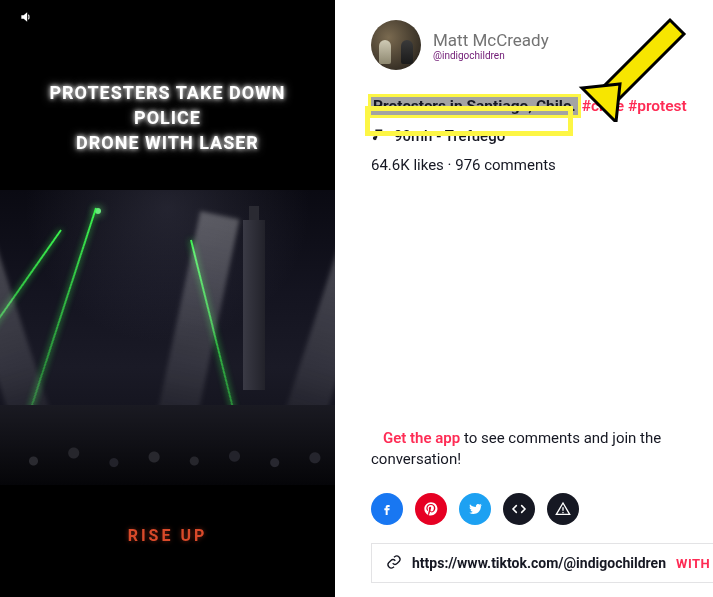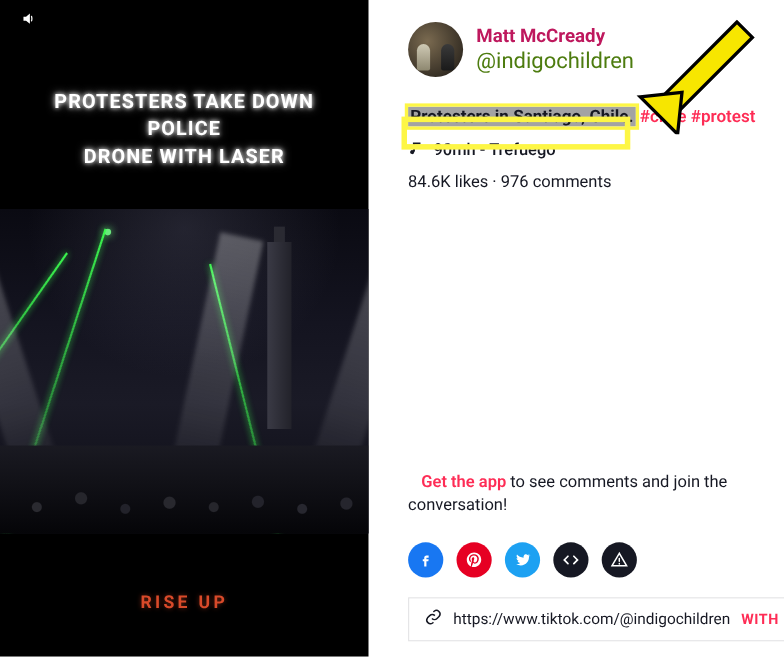--- a/index.html
+++ b/index.html
@@ -145,7 +145,7 @@
   .avatar::before{ left:8px;}
   .avatar::after{ right:8px; background:linear-gradient(#3a3a3a,#1a1a1a);}
   .author-names { display:flex; flex-direction:column; }
-  .display-name { font-weight: 700; font-size: 17px; color:#be185d;}
+  .display-name { font-weight: 400; font-size: 17px; color:#737373;}
   .handle { font-size: 20px; color: #4d7c0f; }
 
   .caption-row {

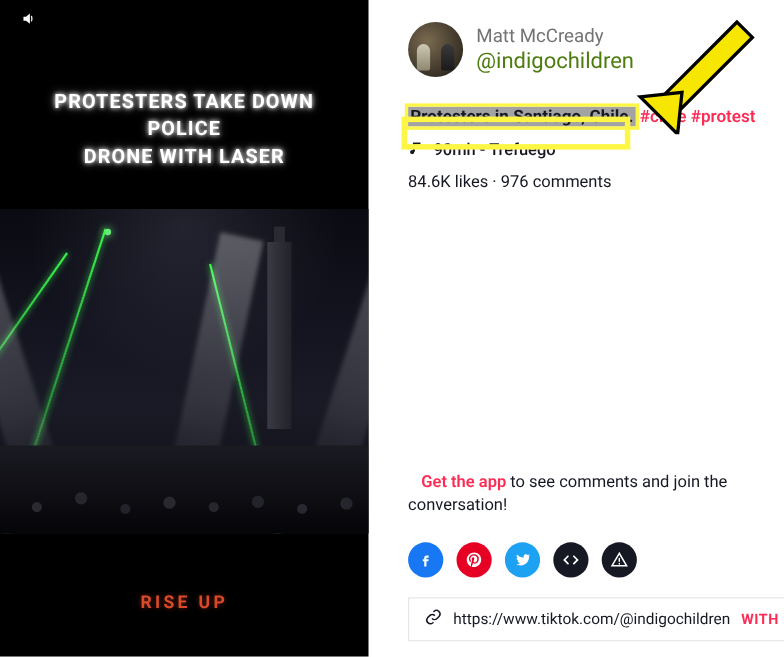--- a/index.html
+++ b/index.html
@@ -146,7 +146,7 @@
   .avatar::after{ right:8px; background:linear-gradient(#3a3a3a,#1a1a1a);}
   .author-names { display:flex; flex-direction:column; }
   .display-name { font-weight: 400; font-size: 17px; color:#737373;}
-  .handle { font-size: 20px; color: #4d7c0f; }
+  .handle { font-size: 10px; color: #701a75; }
 
   .caption-row {
     font-size: 15.5px;

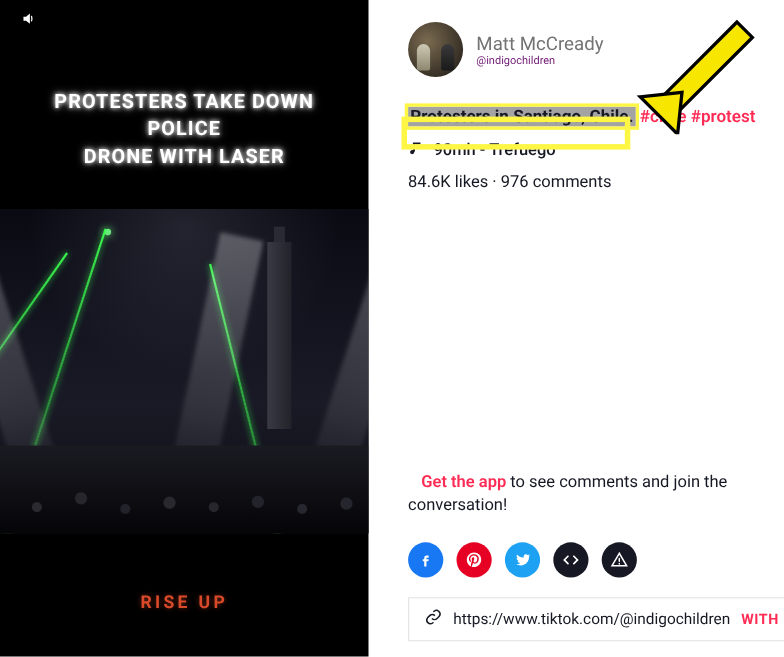--- a/index.html
+++ b/index.html
@@ -279,7 +279,7 @@
   </div>
 
   <div class="stats-row">
-    <span>84.6K likes</span>
+    <span>64.6K likes</span>
     <span> · </span>
     <span>976 comments</span>
   </div>

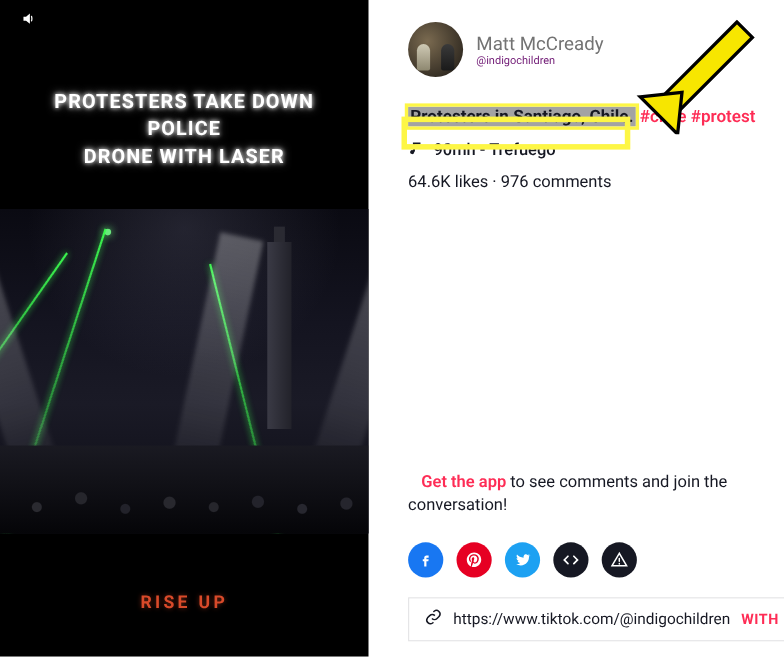--- a/index.html
+++ b/index.html
@@ -109,7 +109,7 @@
   }
   .rise-up {
     position: absolute;
-    bottom: 40px;
+    bottom: 52px;
     left: 0; right: 0;
     text-align: center;
     color: #d94a2a;

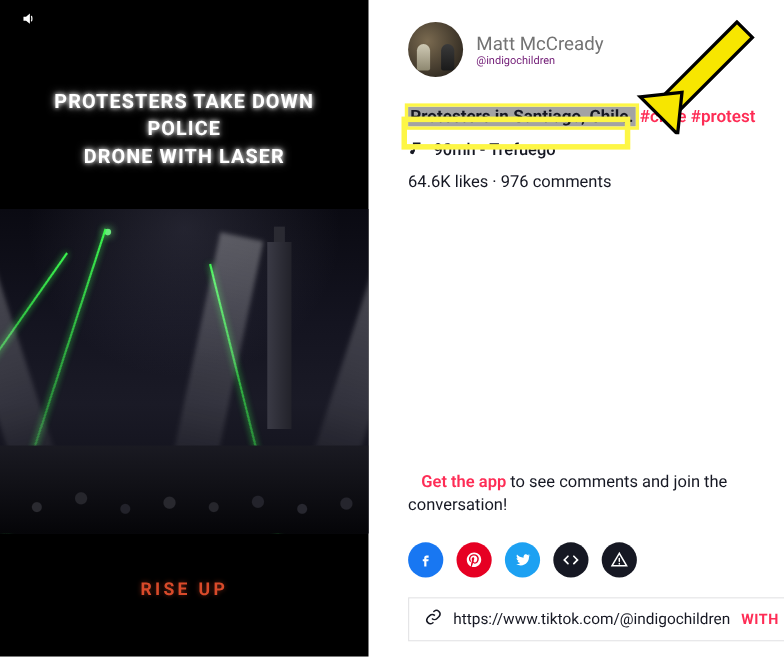--- a/index.html
+++ b/index.html
@@ -207,6 +207,7 @@
     white-space:nowrap;
     overflow:hidden;
     text-overflow:ellipsis;
+    font-weight:bold;
   }
   .copy-btn { color:#fe2c55; font-weight:700; letter-spacing:0.5px; font-size:13px;}
 

